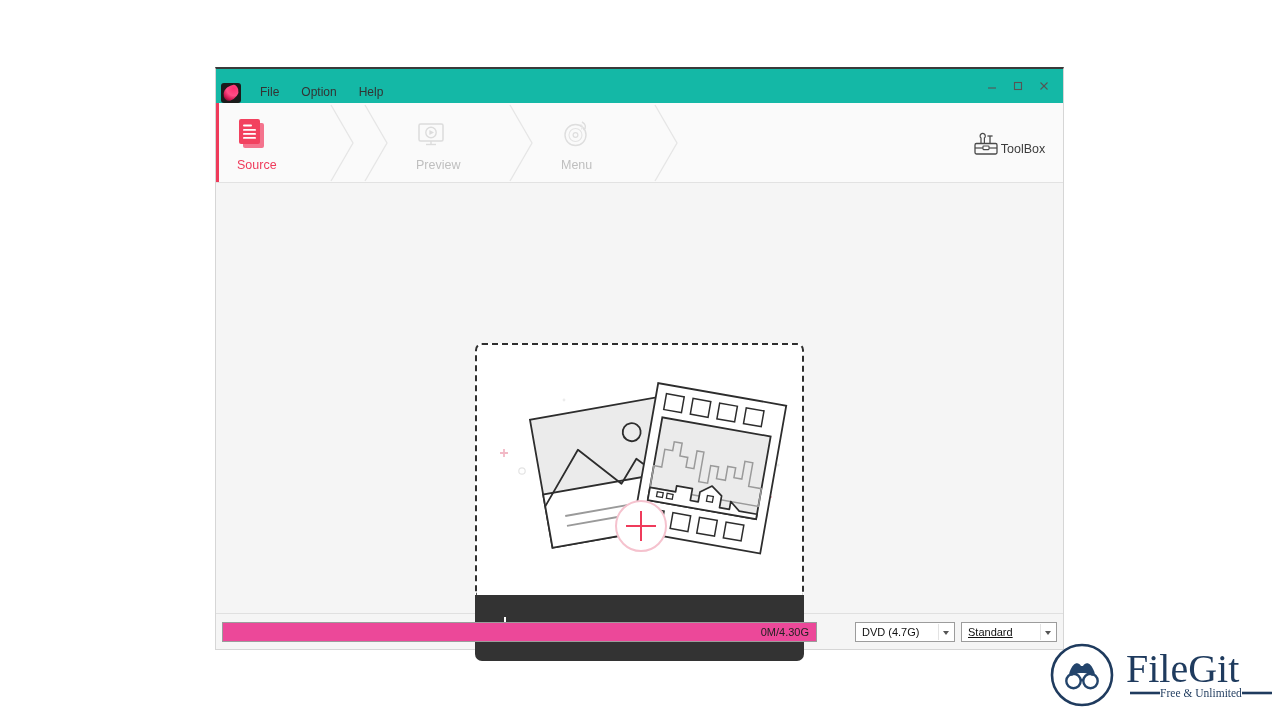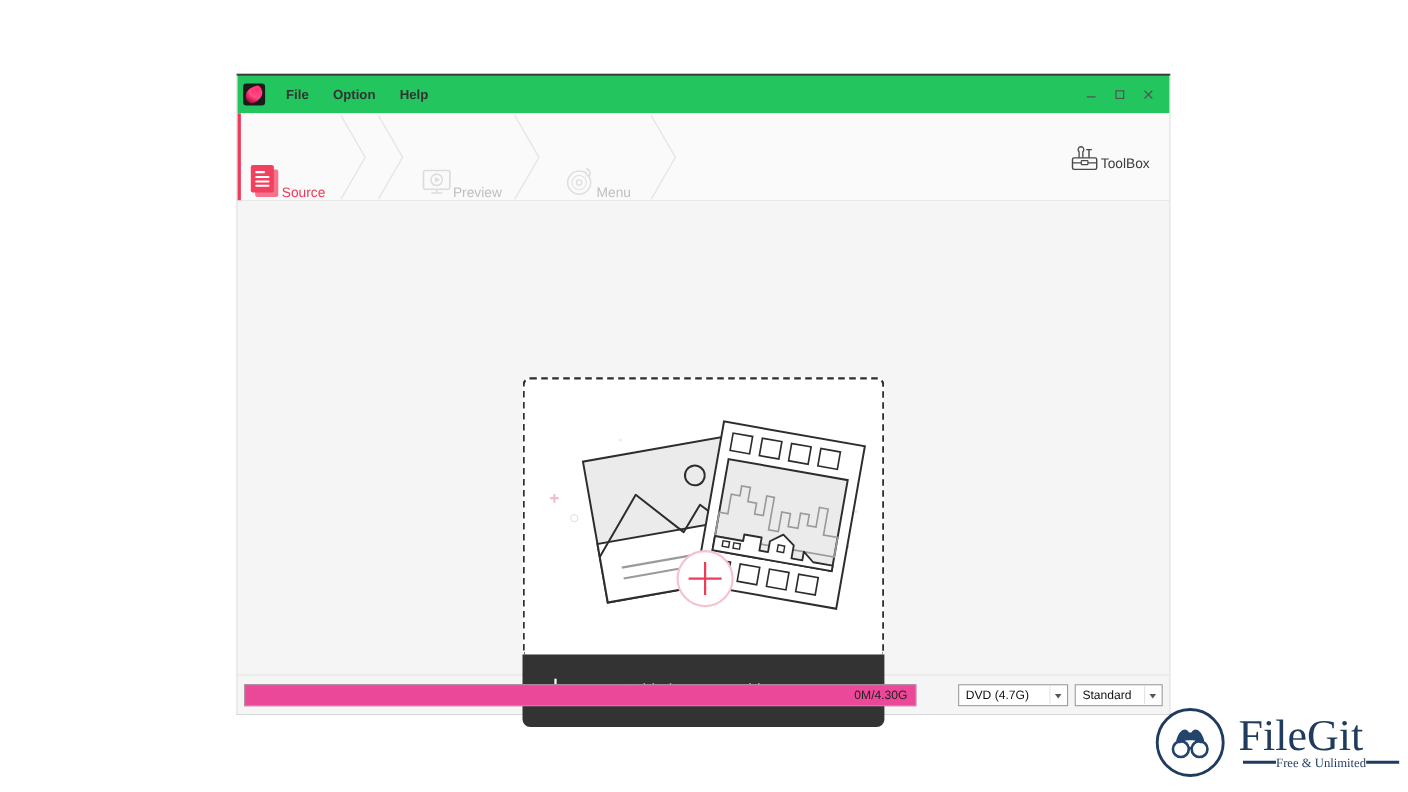--- a/index.html
+++ b/index.html
@@ -24,11 +24,10 @@
   
   .titlebar {
     height: 34px; flex: 0 0 34px;
-    display: flex; align-items: center;
-    background: #22c55e;
+    display: flex; align-items: flex-end;
+    background: #14b8a6;
     padding-left: 3px;
     position: relative;
-    font-weight: bold;
   }
   .app-icon {
     width: 20px; height: 20px; margin: 0 8px 0 2px;

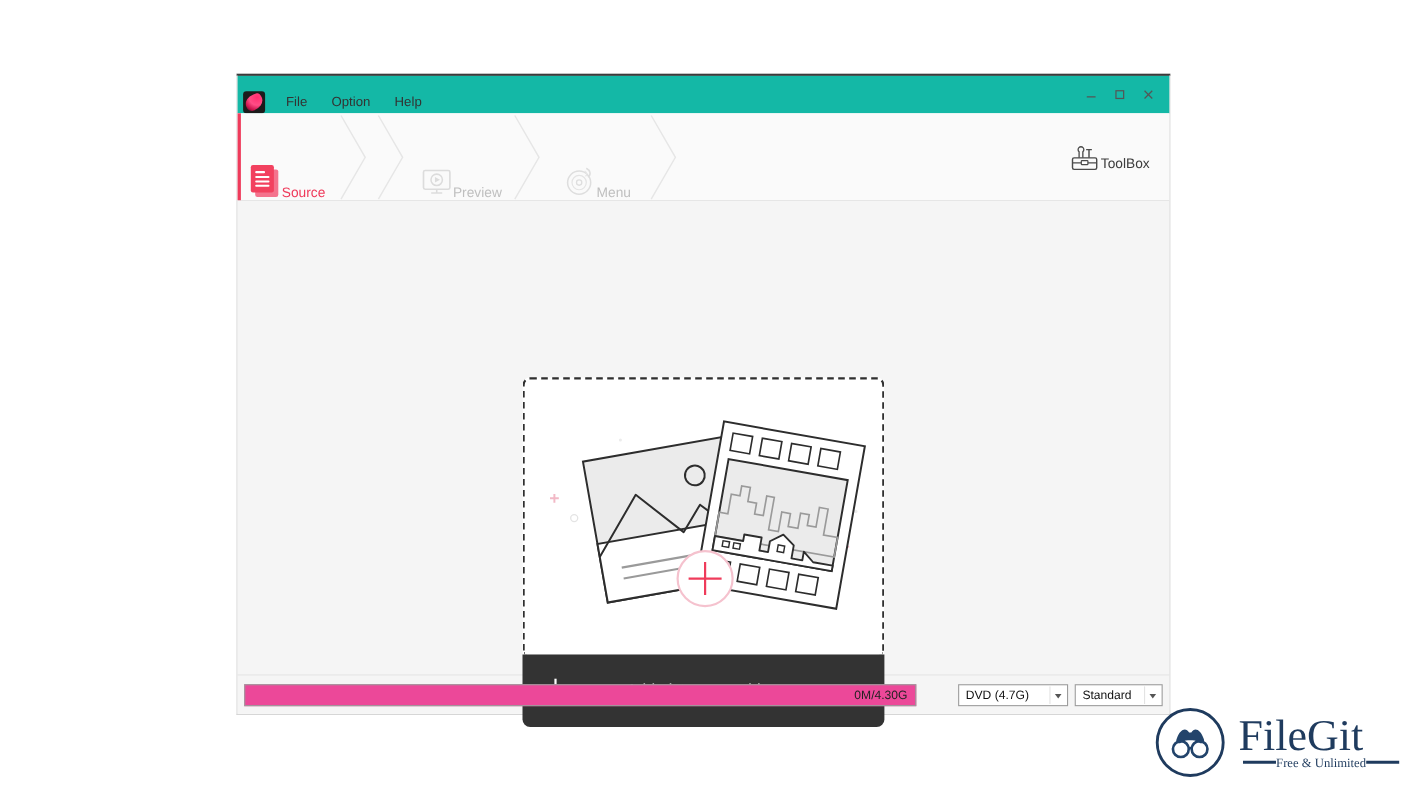--- a/index.html
+++ b/index.html
@@ -73,9 +73,10 @@
   .steps { display: flex; align-items: stretch; position: relative; }
   .step {
     position: relative; width: 90px;
-    display: flex; flex-direction: row;
-    align-items: flex-end; justify-content: center;
+    display: flex; flex-direction: column;
+    align-items: flex-start; justify-content: center;
     padding-top: 4px;
+    margin-left: 21px;
   }
   .step .s-icon { height: 34px; display:flex; align-items:center; justify-content:center; }
   .step .s-label { font-size: 12.5px; margin-top: 7px; }

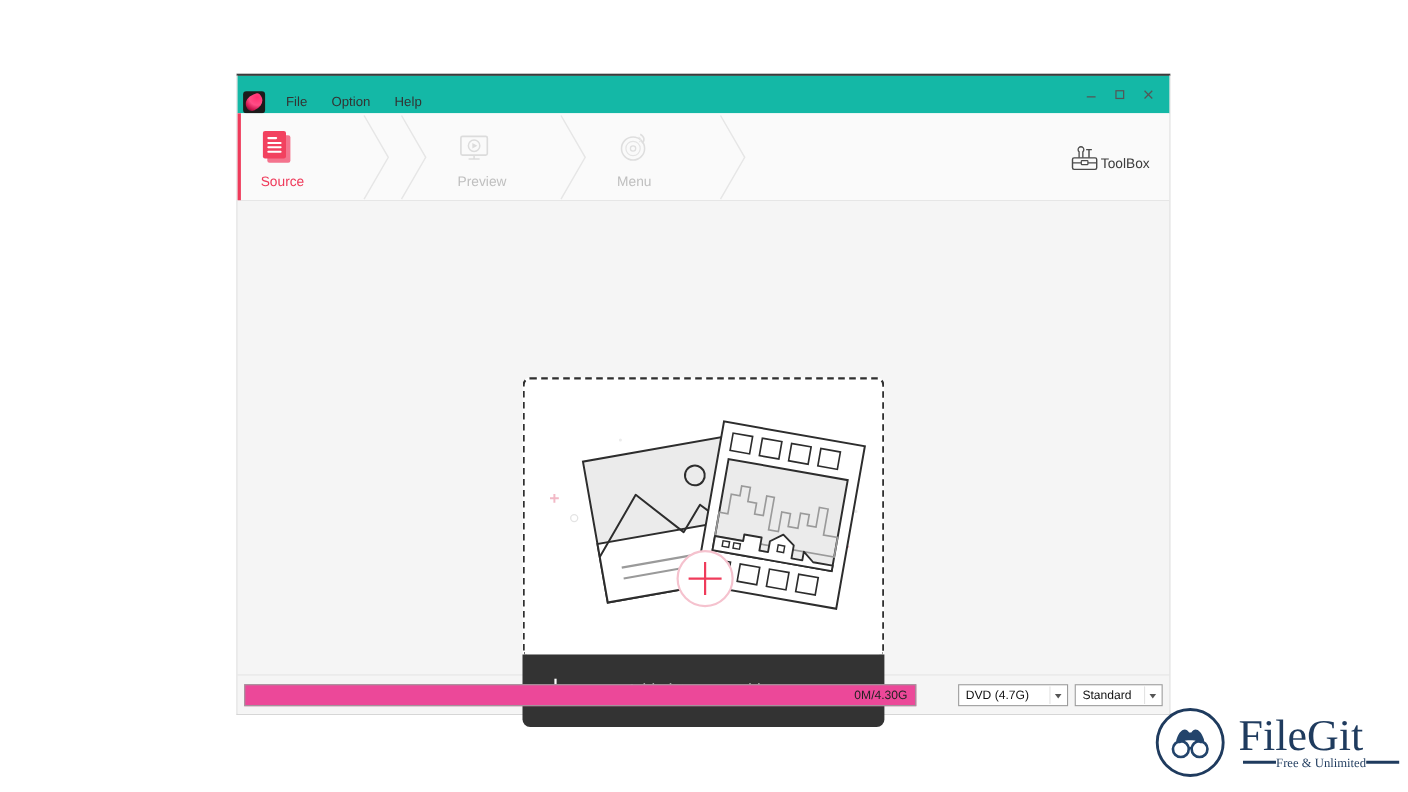--- a/index.html
+++ b/index.html
@@ -169,7 +169,7 @@
     padding-left: 6px; position: relative;
   }
   .sel-disc { width: 100px; margin-left: 32px; }
-  .sel-qual { width: 80px; }
+  .sel-qual { width: 96px; text-decoration: underline; }
   .sel .caret {
     position: absolute; right: 5px; top: 50%;
     margin-top: -1px;

